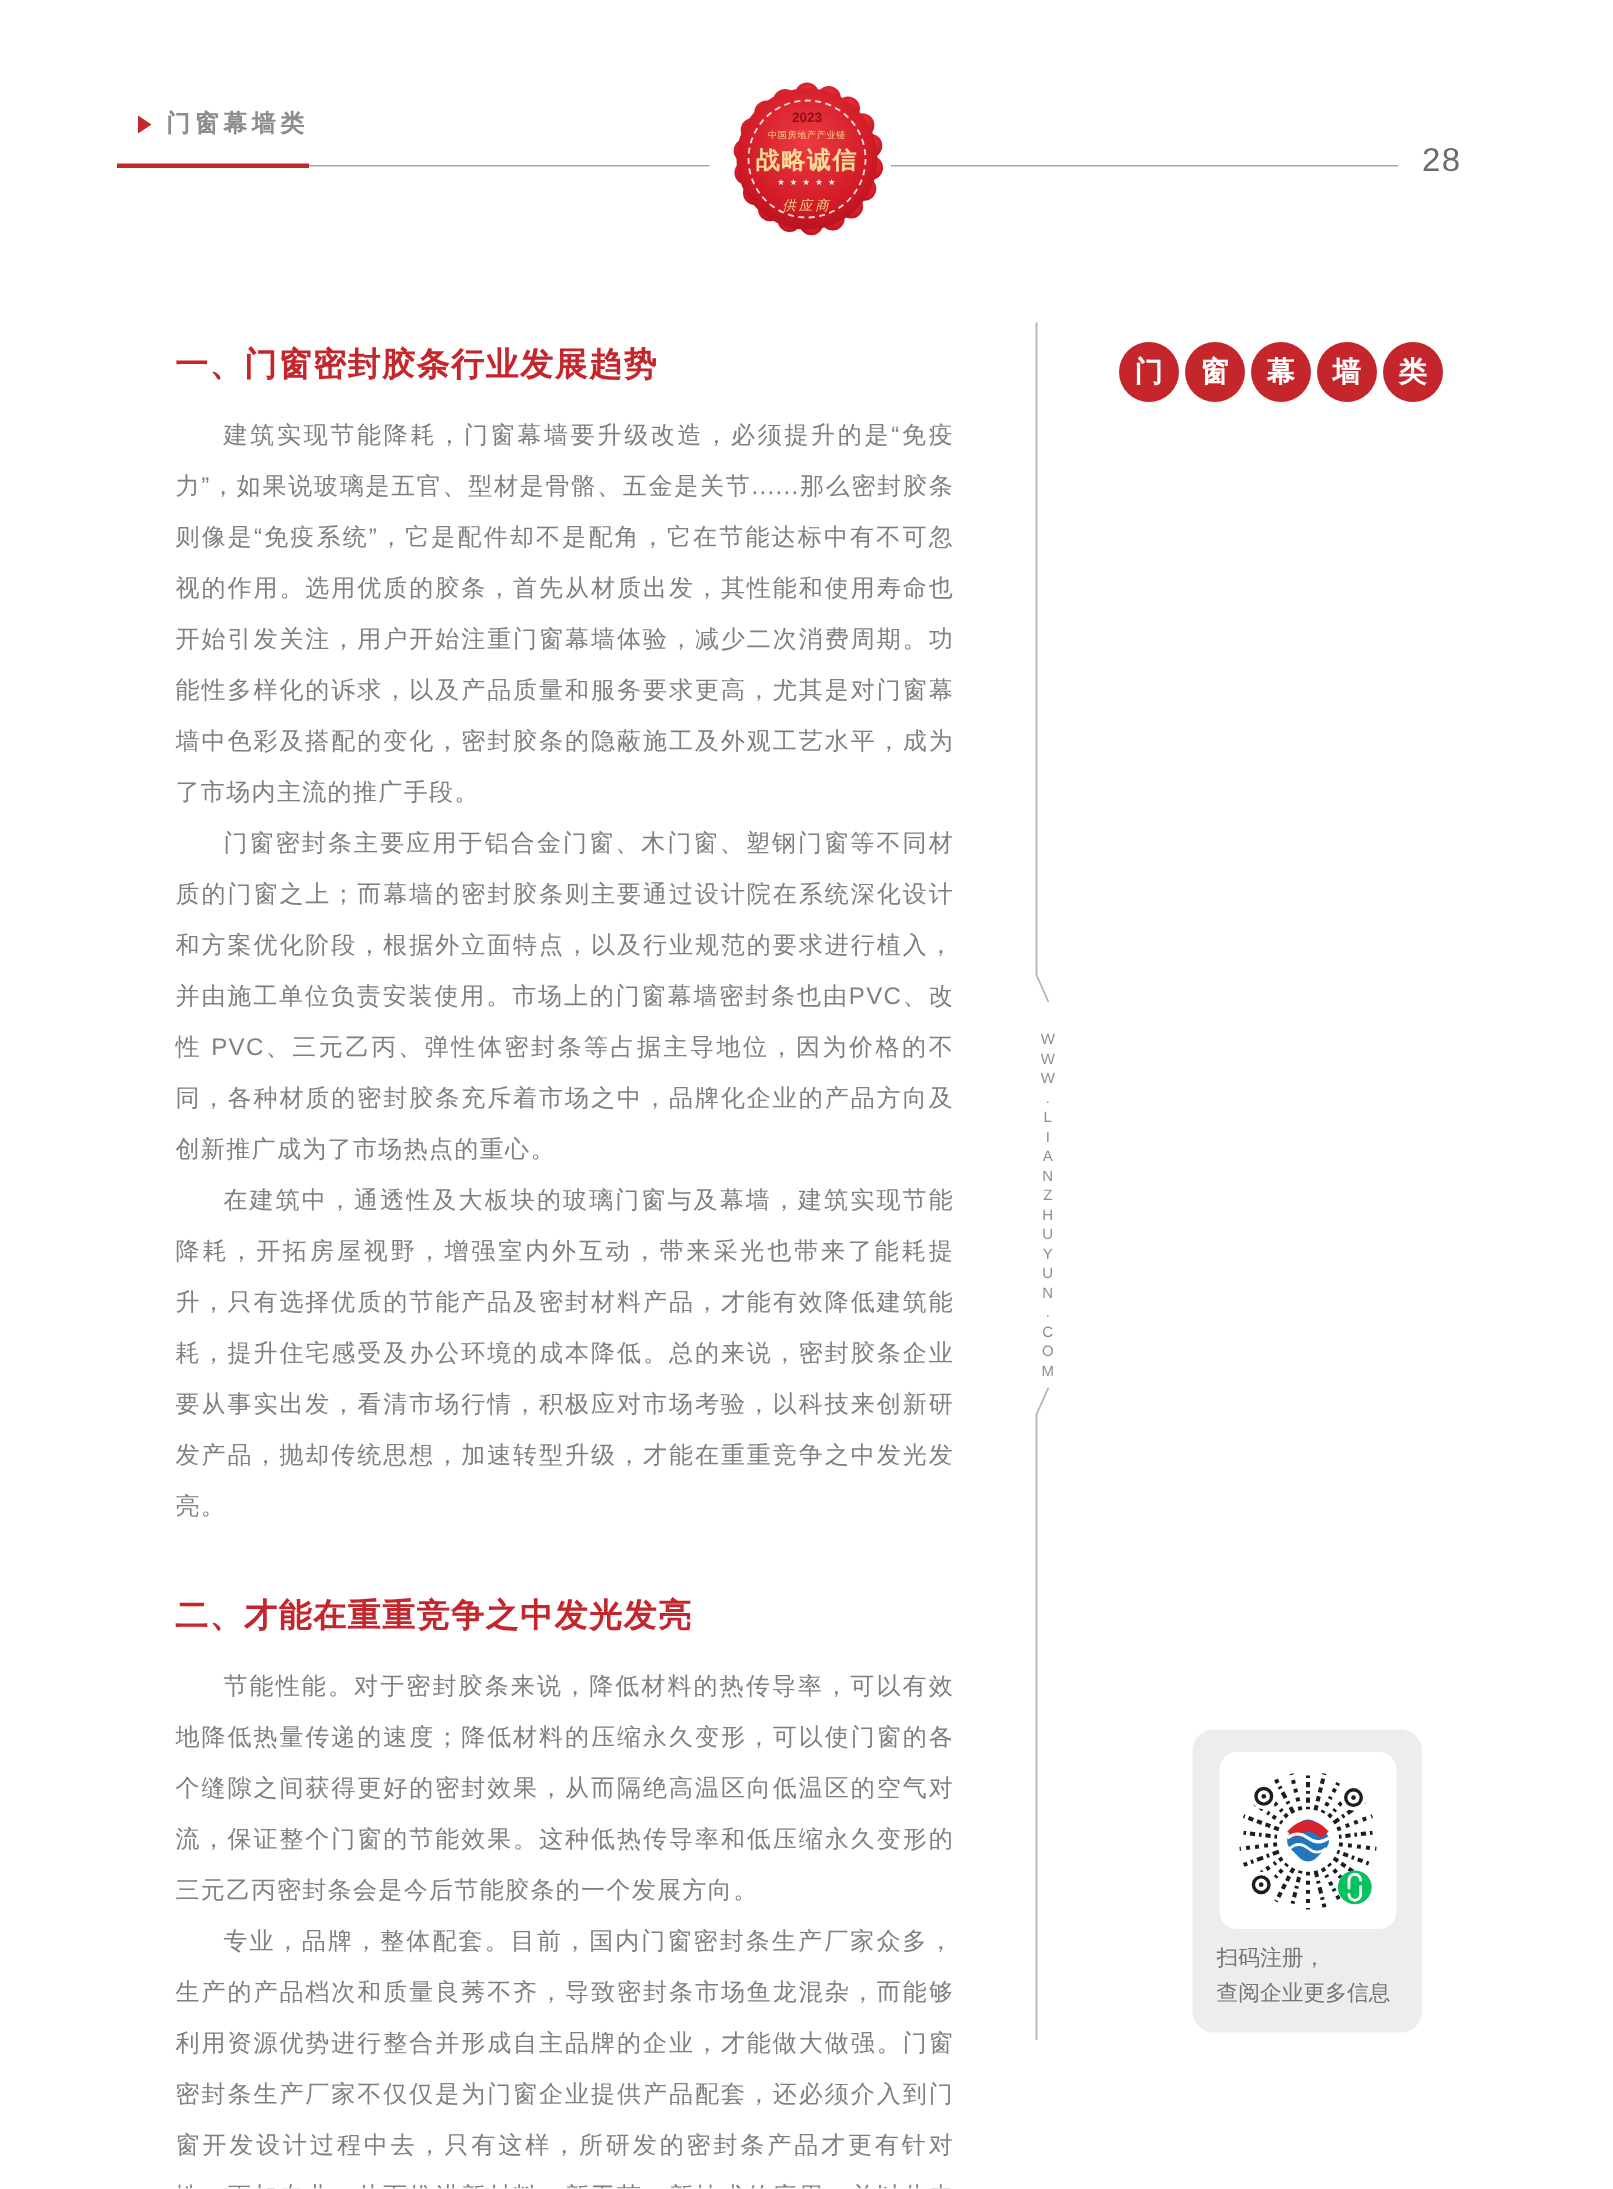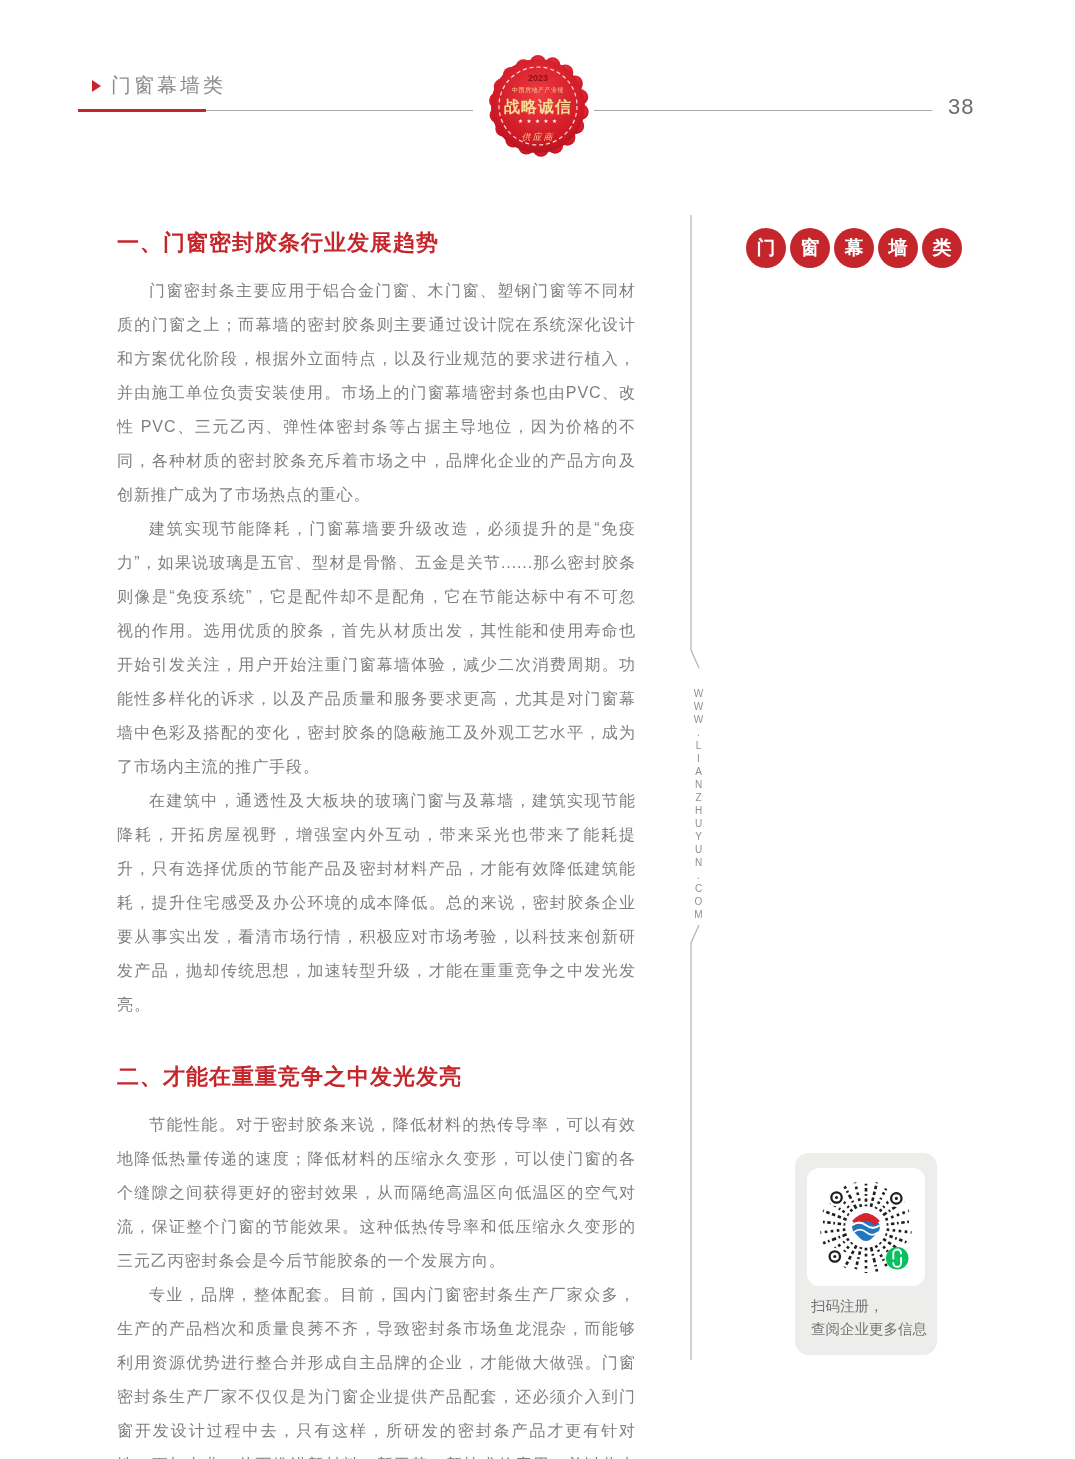--- a/index.html
+++ b/index.html
@@ -10,7 +10,7 @@
   .hdr-label{position:absolute;left:92px;top:72px;display:flex;align-items:center;gap:10px;}
   .hdr-arrow{width:0;height:0;border-left:9px solid #c5262c;border-top:6px solid transparent;
              border-bottom:6px solid transparent;}
-  .hdr-text{font-size:20px;color:#8c8c8c;letter-spacing:3px;}
+  .hdr-text{font-size:16px;color:#8c8c8c;letter-spacing:3px;font-weight:bold;}
   .rule-red{position:absolute;left:78px;top:109px;width:128px;height:3px;background:#c5262c;}
   .rule-gray1{position:absolute;left:206px;top:110px;width:267px;height:1px;background:#a8a8a8;}
   .rule-gray2{position:absolute;left:594px;top:110px;width:338px;height:1px;background:#a8a8a8;}

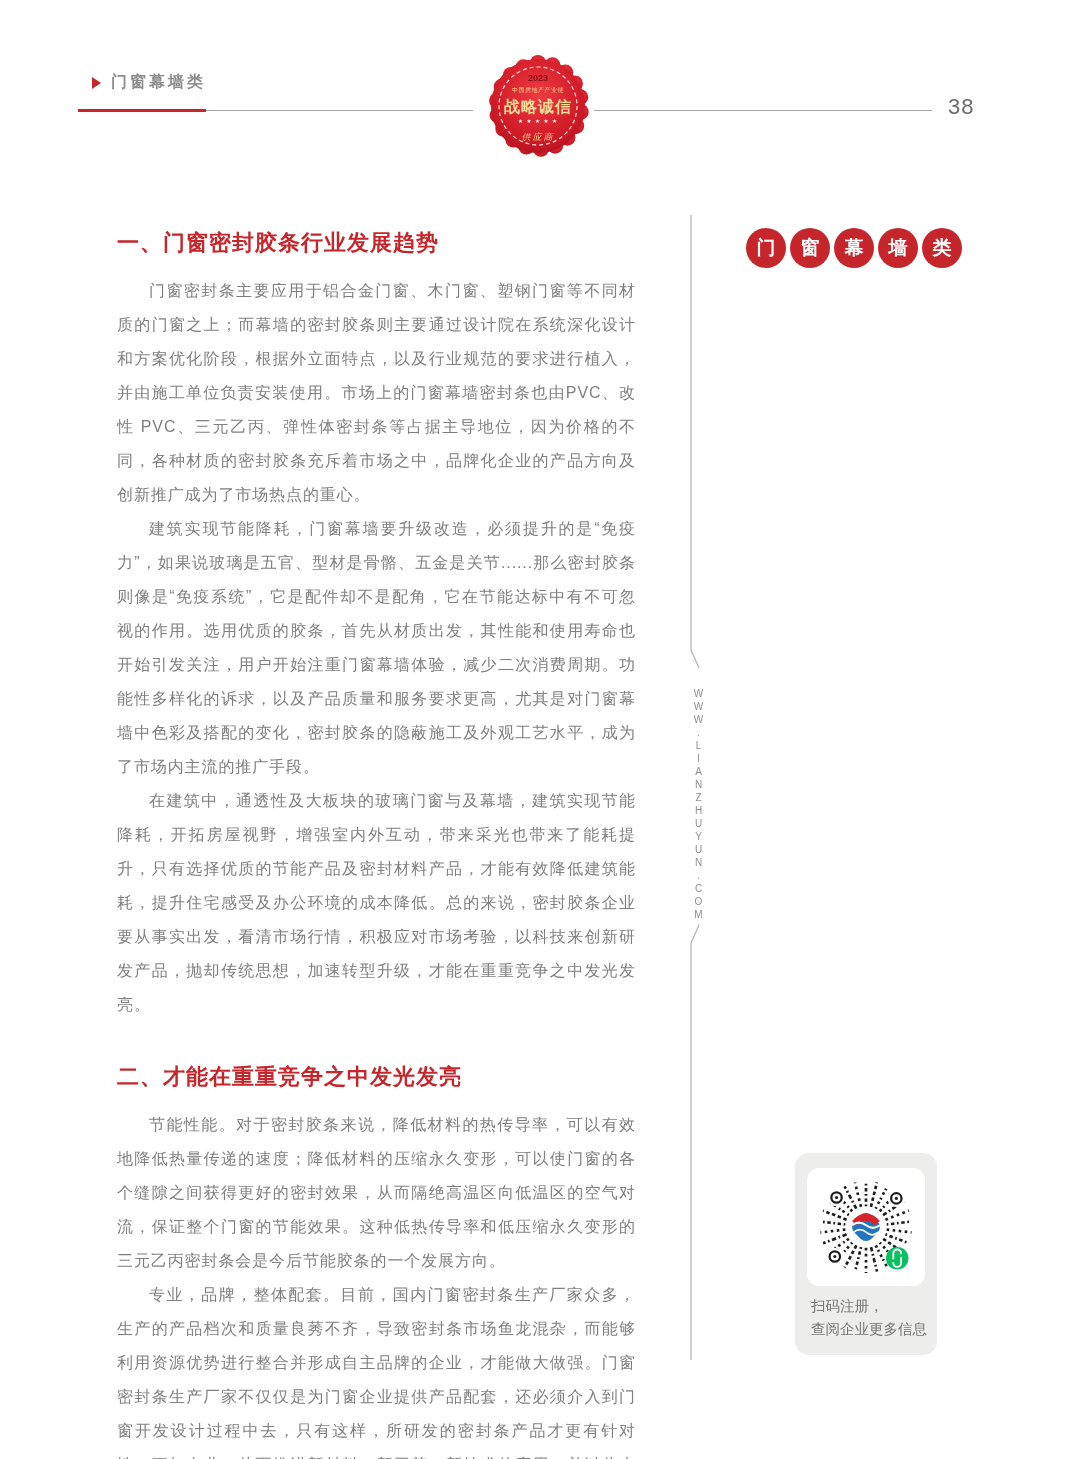--- a/index.html
+++ b/index.html
@@ -56,7 +56,7 @@
   <div class="rule-red"></div>
   <div class="rule-gray1"></div>
   <div class="rule-gray2"></div>
-  <div class="page-num">38</div>
+  <div class="page-num">28</div>
 
   <svg class="seal" viewBox="0 0 120 122">
     <defs>

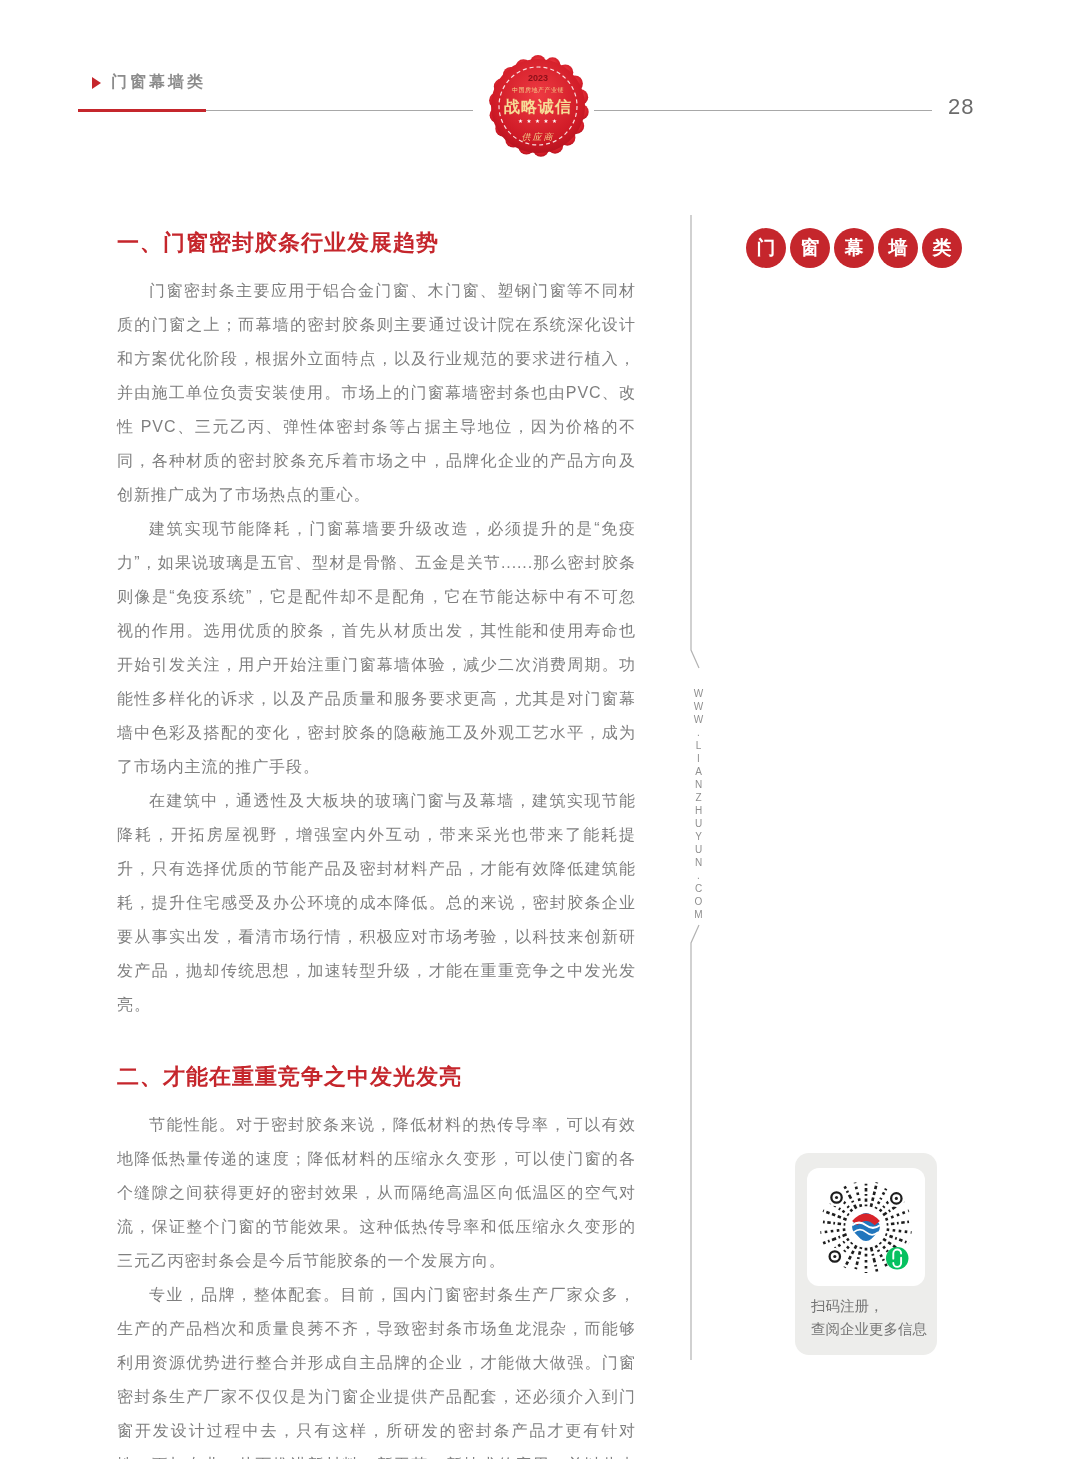--- a/index.html
+++ b/index.html
@@ -97,8 +97,8 @@
 
   <div class="main-col">
     <h2 class="sec-heading">一、门窗密封胶条行业发展趋势</h2>
+    <p class="body-p">建筑实现节能降耗，门窗幕墙要升级改造，必须提升的是“免疫力”，如果说玻璃是五官、型材是骨骼、五金是关节......那么密封胶条则像是“免疫系统”，它是配件却不是配角，它在节能达标中有不可忽视的作用。选用优质的胶条，首先从材质出发，其性能和使用寿命也开始引发关注，用户开始注重门窗幕墙体验，减少二次消费周期。功能性多样化的诉求，以及产品质量和服务要求更高，尤其是对门窗幕墙中色彩及搭配的变化，密封胶条的隐蔽施工及外观工艺水平，成为了市场内主流的推广手段。</p>
     <p class="body-p">门窗密封条主要应用于铝合金门窗、木门窗、塑钢门窗等不同材质的门窗之上；而幕墙的密封胶条则主要通过设计院在系统深化设计和方案优化阶段，根据外立面特点，以及行业规范的要求进行植入，并由施工单位负责安装使用。市场上的门窗幕墙密封条也由PVC、改性 PVC、三元乙丙、弹性体密封条等占据主导地位，因为价格的不同，各种材质的密封胶条充斥着市场之中，品牌化企业的产品方向及创新推广成为了市场热点的重心。</p>
-    <p class="body-p">建筑实现节能降耗，门窗幕墙要升级改造，必须提升的是“免疫力”，如果说玻璃是五官、型材是骨骼、五金是关节......那么密封胶条则像是“免疫系统”，它是配件却不是配角，它在节能达标中有不可忽视的作用。选用优质的胶条，首先从材质出发，其性能和使用寿命也开始引发关注，用户开始注重门窗幕墙体验，减少二次消费周期。功能性多样化的诉求，以及产品质量和服务要求更高，尤其是对门窗幕墙中色彩及搭配的变化，密封胶条的隐蔽施工及外观工艺水平，成为了市场内主流的推广手段。</p>
     <p class="body-p">在建筑中，通透性及大板块的玻璃门窗与及幕墙，建筑实现节能降耗，开拓房屋视野，增强室内外互动，带来采光也带来了能耗提升，只有选择优质的节能产品及密封材料产品，才能有效降低建筑能耗，提升住宅感受及办公环境的成本降低。总的来说，密封胶条企业要从事实出发，看清市场行情，积极应对市场考验，以科技来创新研发产品，抛却传统思想，加速转型升级，才能在重重竞争之中发光发亮。</p>
     <h2 class="sec-heading second">二、才能在重重竞争之中发光发亮</h2>
     <p class="body-p">节能性能。对于密封胶条来说，降低材料的热传导率，可以有效地降低热量传递的速度；降低材料的压缩永久变形，可以使门窗的各个缝隙之间获得更好的密封效果，从而隔绝高温区向低温区的空气对流，保证整个门窗的节能效果。这种低热传导率和低压缩永久变形的三元乙丙密封条会是今后节能胶条的一个发展方向。</p>

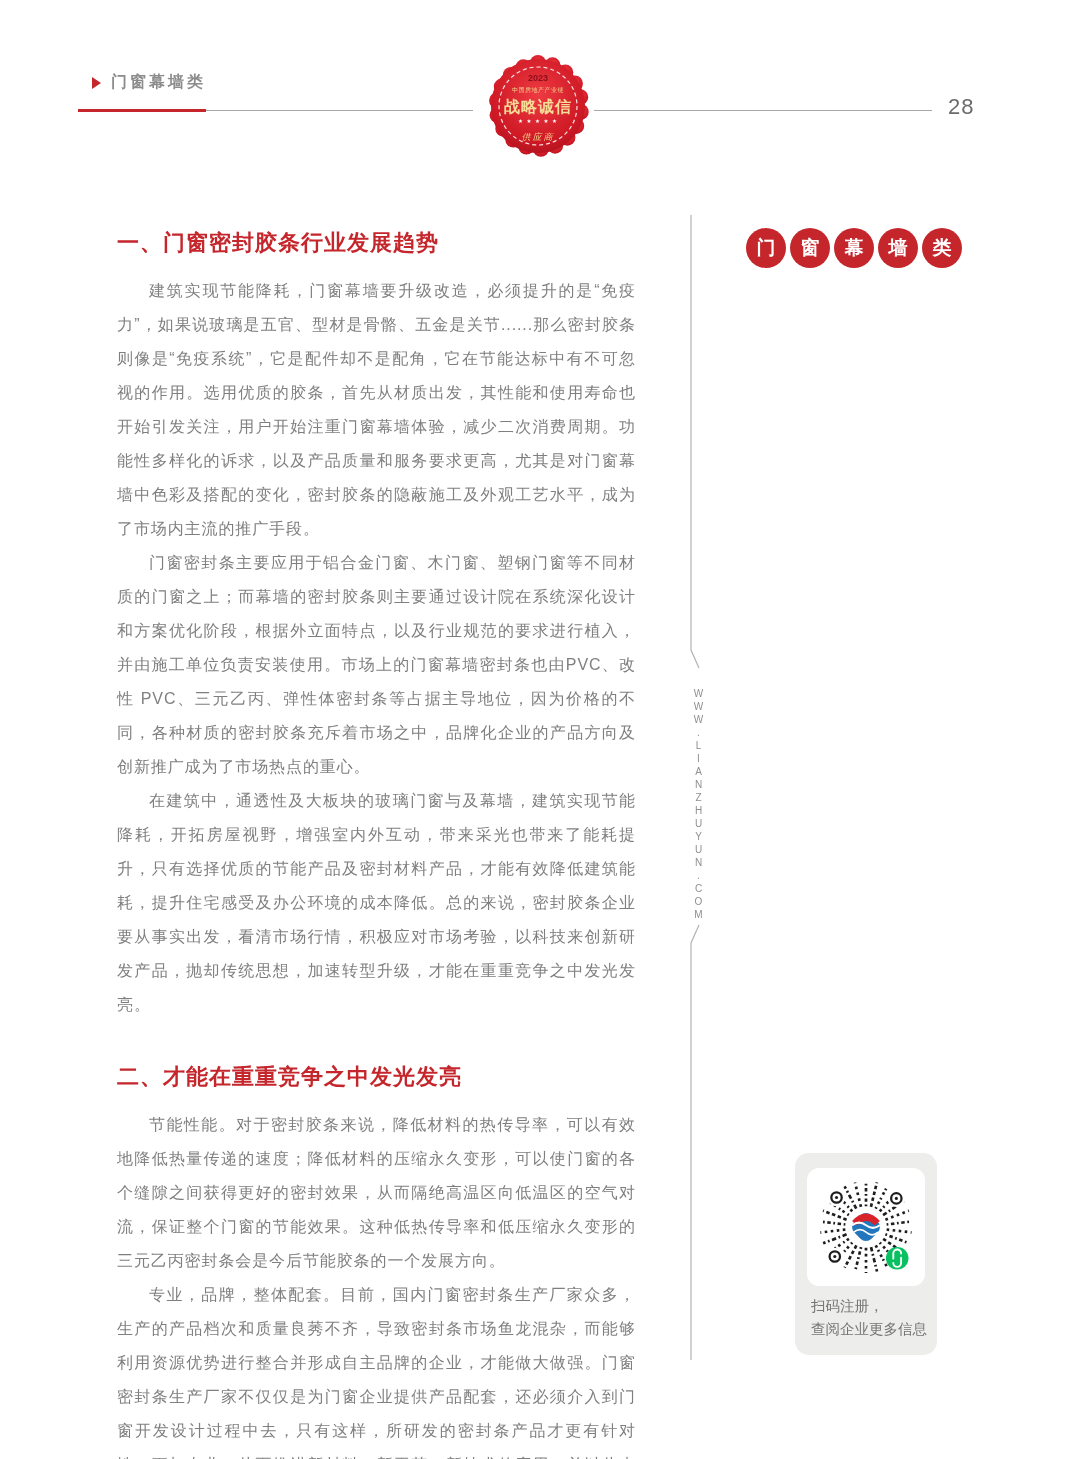--- a/index.html
+++ b/index.html
@@ -38,7 +38,7 @@
           font-size:10px;color:#8f8f8f;letter-spacing:2px;}
 
   
-  .qr-card{position:absolute;left:795px;top:1153px;width:142px;height:202px;
+  .qr-card{position:absolute;left:795px;top:1153px;width:153px;height:202px;
            background:#ededeb;border-radius:14px;}
   .qr-box{width:118px;height:118px;background:#fff;border-radius:12px;margin:15px auto 0 auto;
           display:flex;align-items:center;justify-content:center;}

